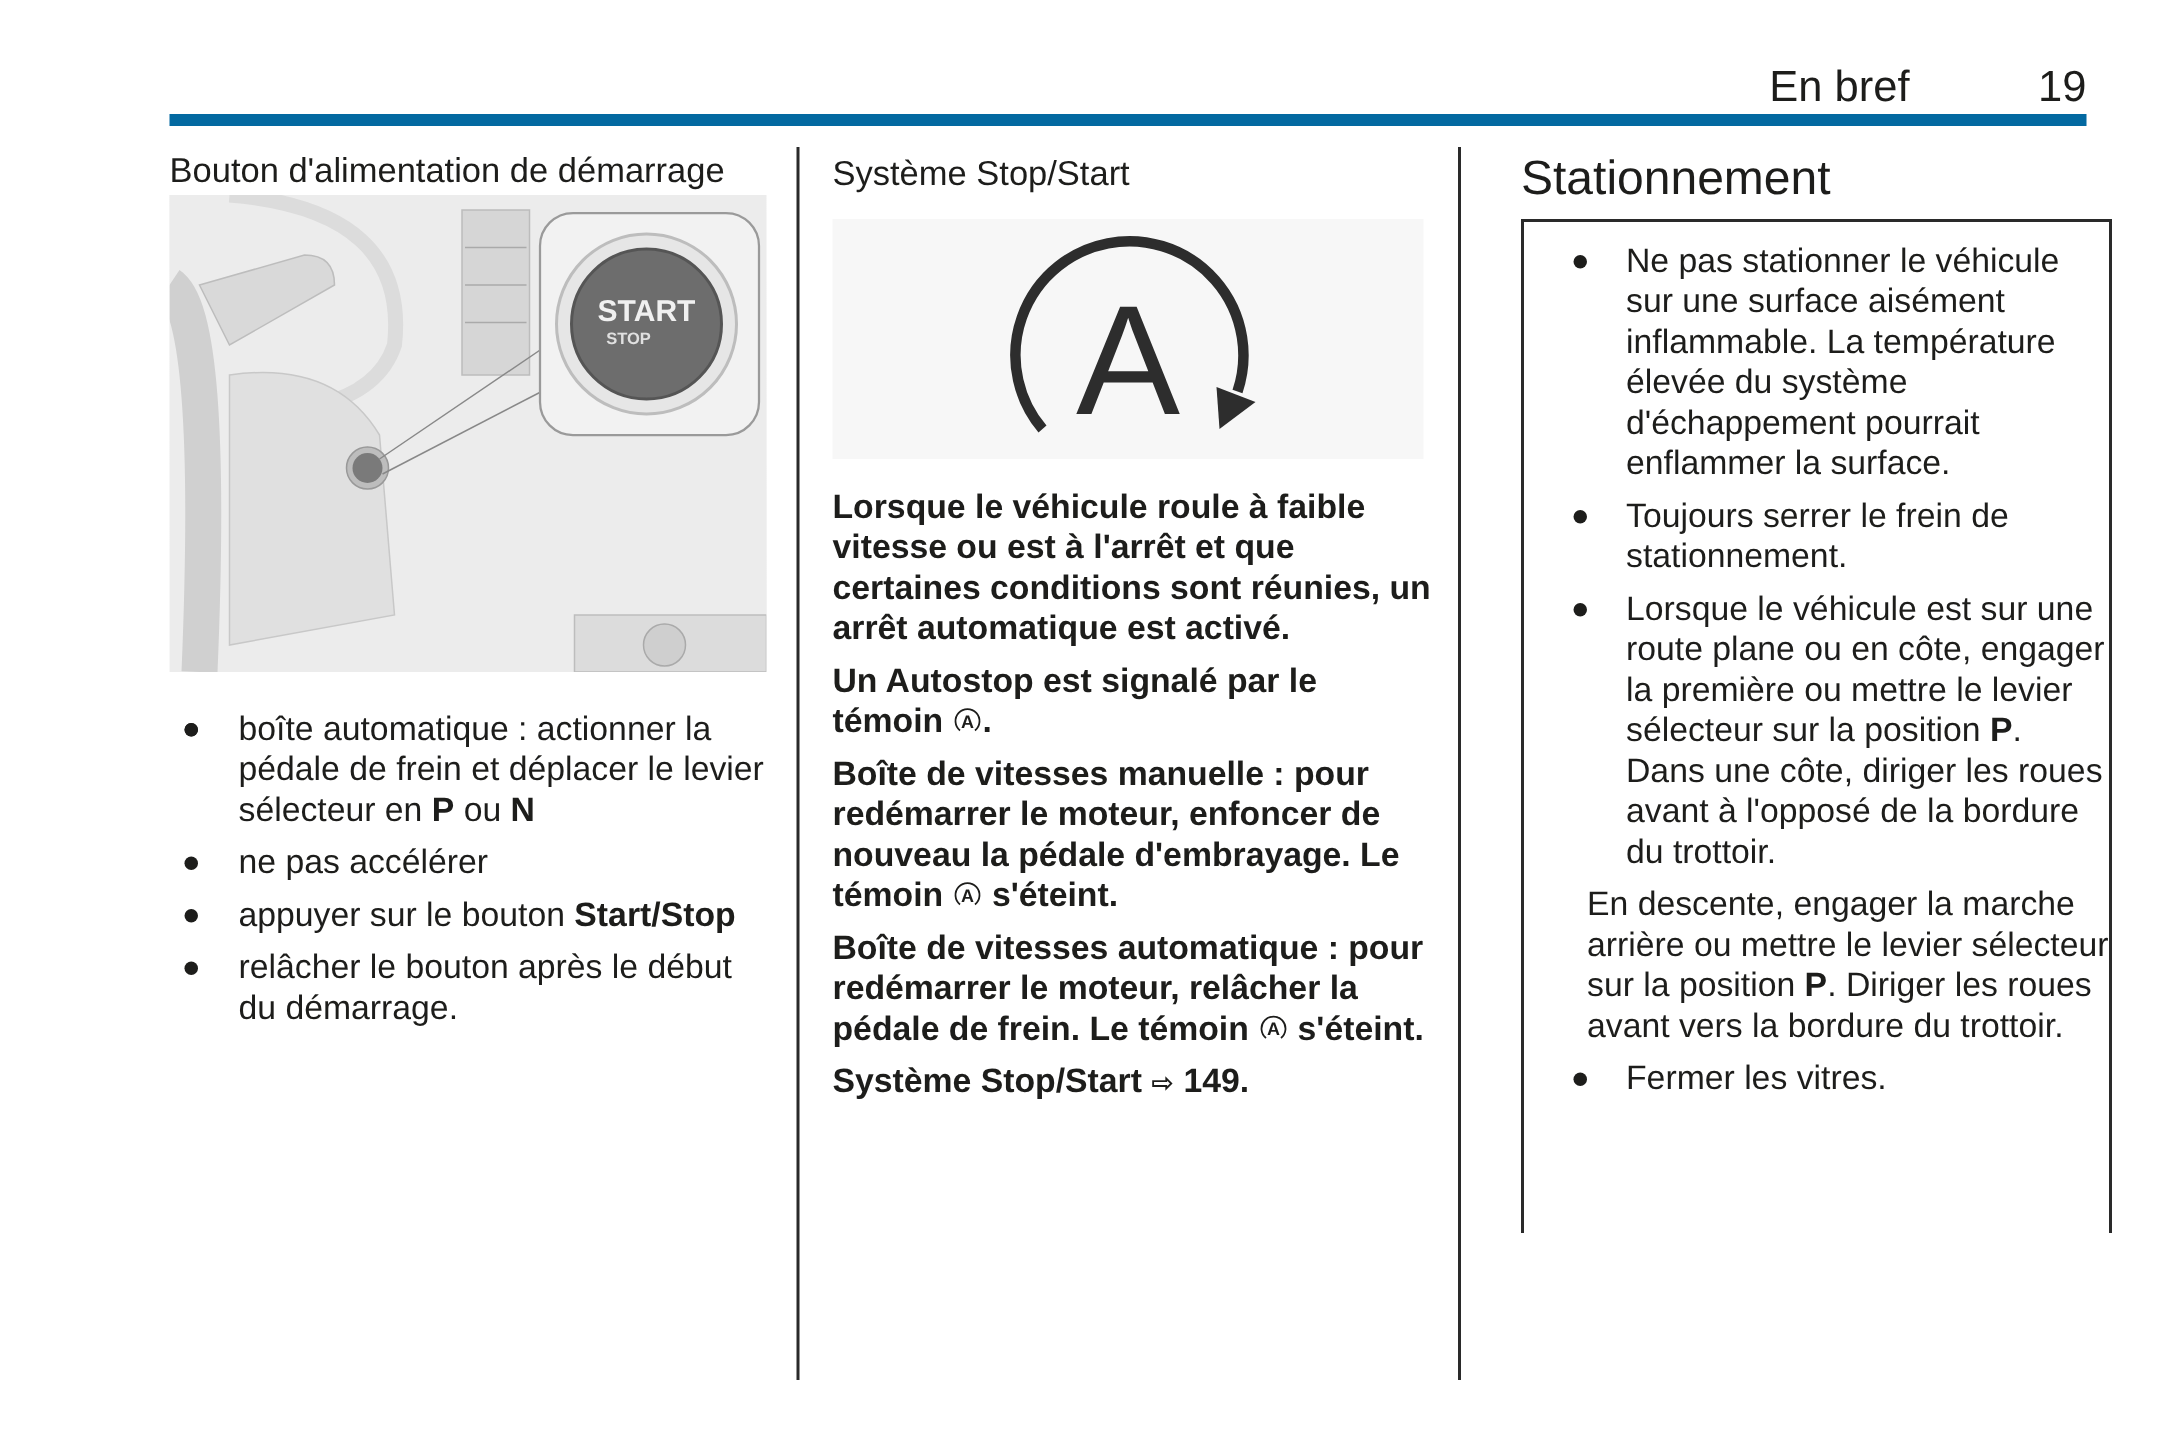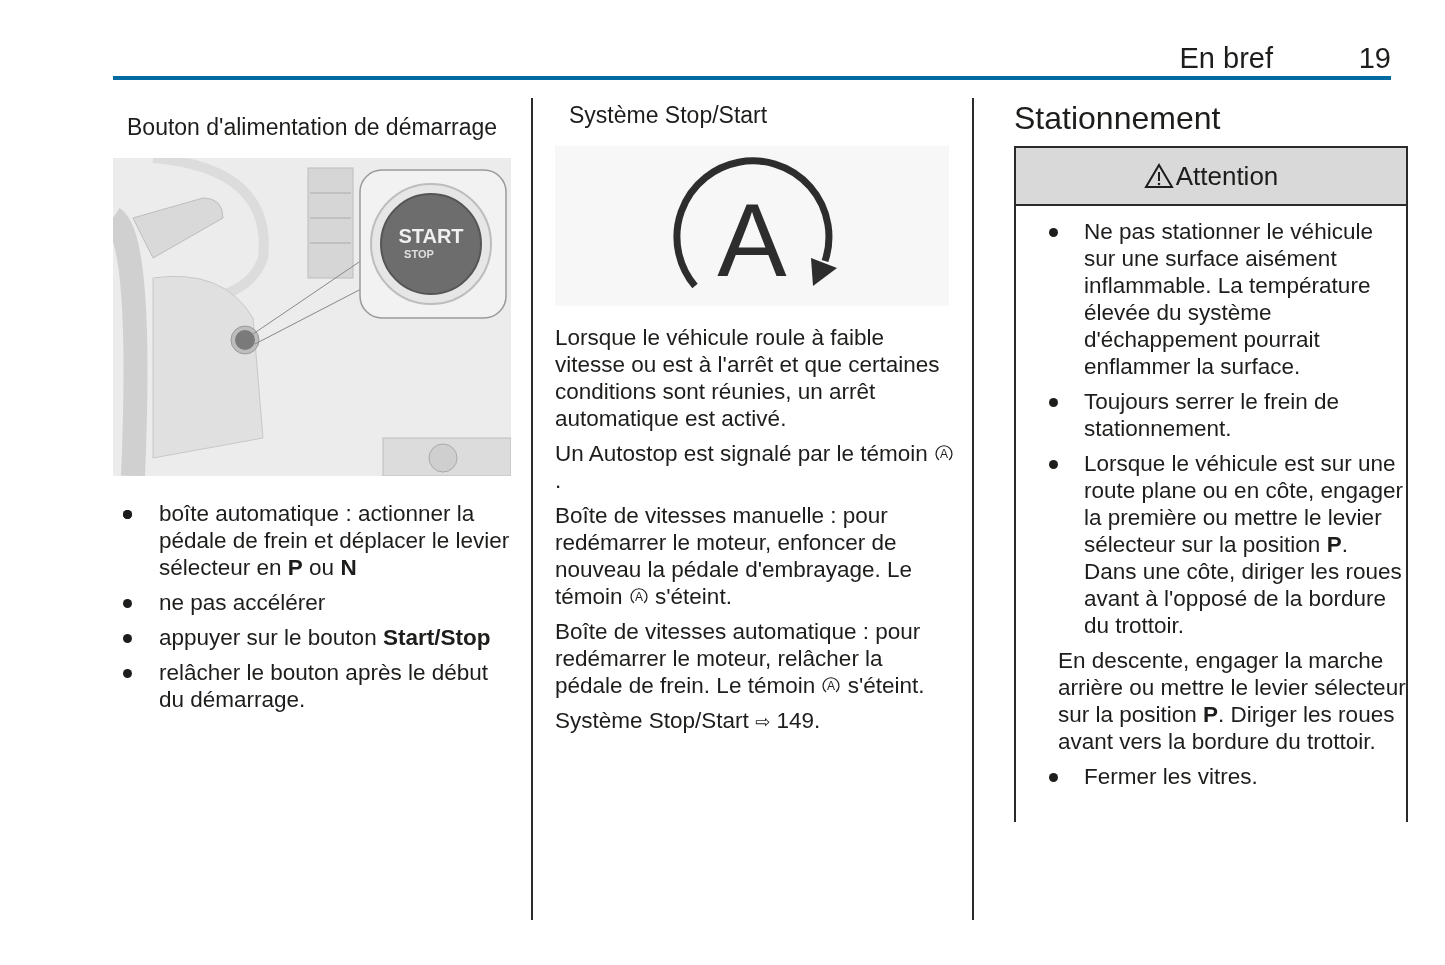--- a/index.html
+++ b/index.html
@@ -9,7 +9,7 @@
     }
     .header {
       position: absolute; left: 113px; top: 40px; width: 1278px; height: 36px;
-      border-bottom: 4px solid #0369a1;
+      border-bottom: 8px solid #0369a1;
       text-align: center;
     }
     .header .section { position: absolute; right: 118px; top: 2px; font-size: 29px; }

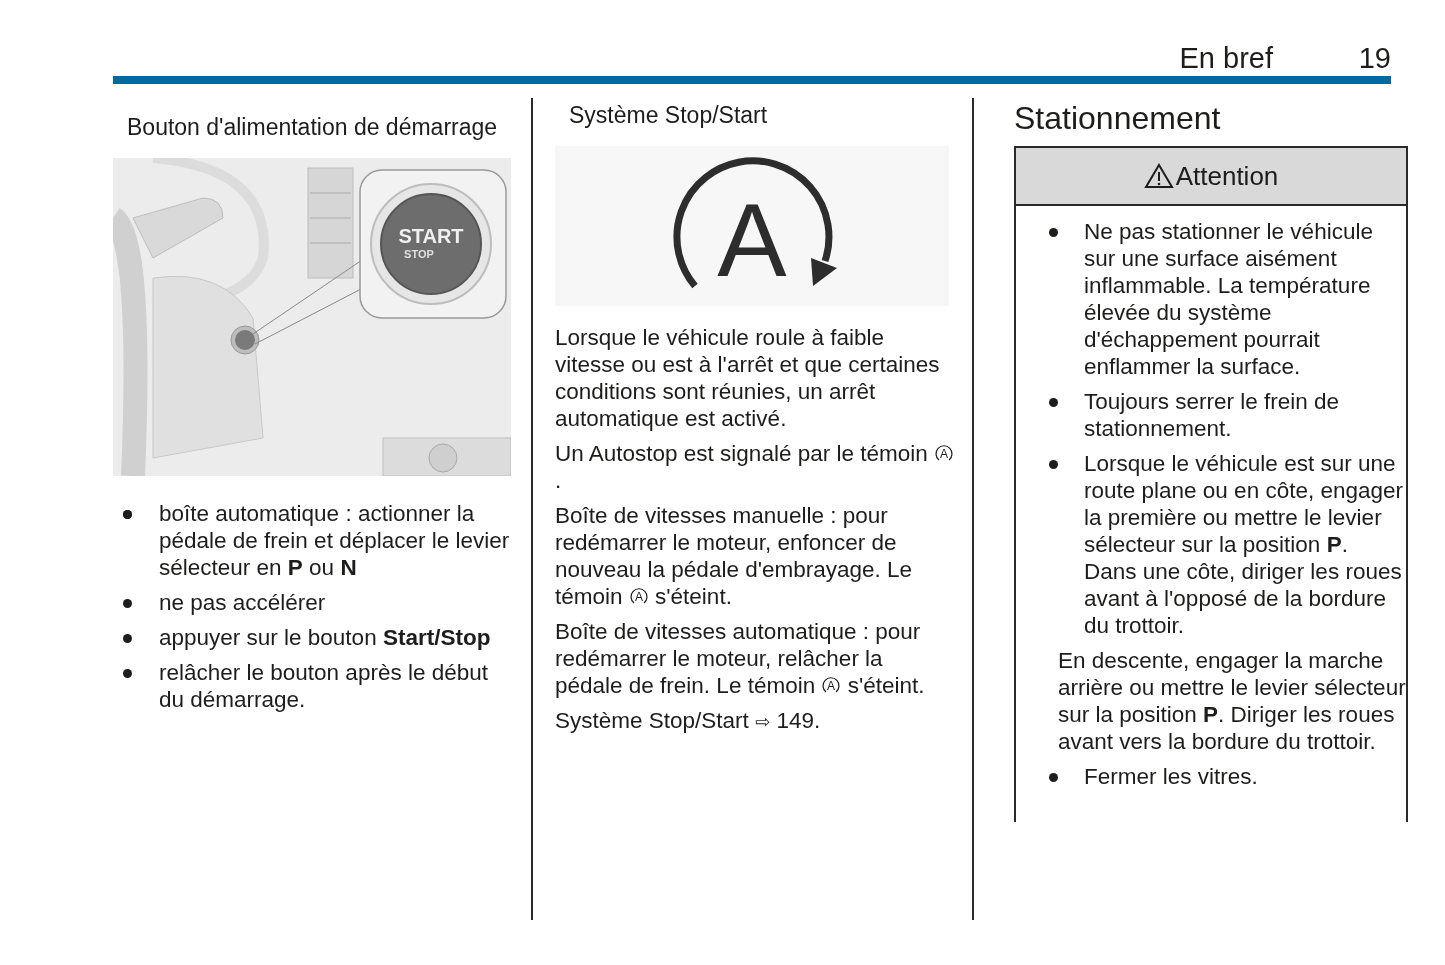--- a/index.html
+++ b/index.html
@@ -24,7 +24,7 @@
     .vr1 { left: 531px; }
     .vr2 { left: 972px; }
 
-    h3.sub { font-size: 23px; font-weight: normal; margin: 14px; line-height: 34px; }
+    h3.sub { font-size: 23px; font-weight: normal; margin: 0; line-height: 34px; }
     h2.main { font-size: 32px; font-weight: normal; margin: 0; line-height: 44px; }
 
     .figure1 {

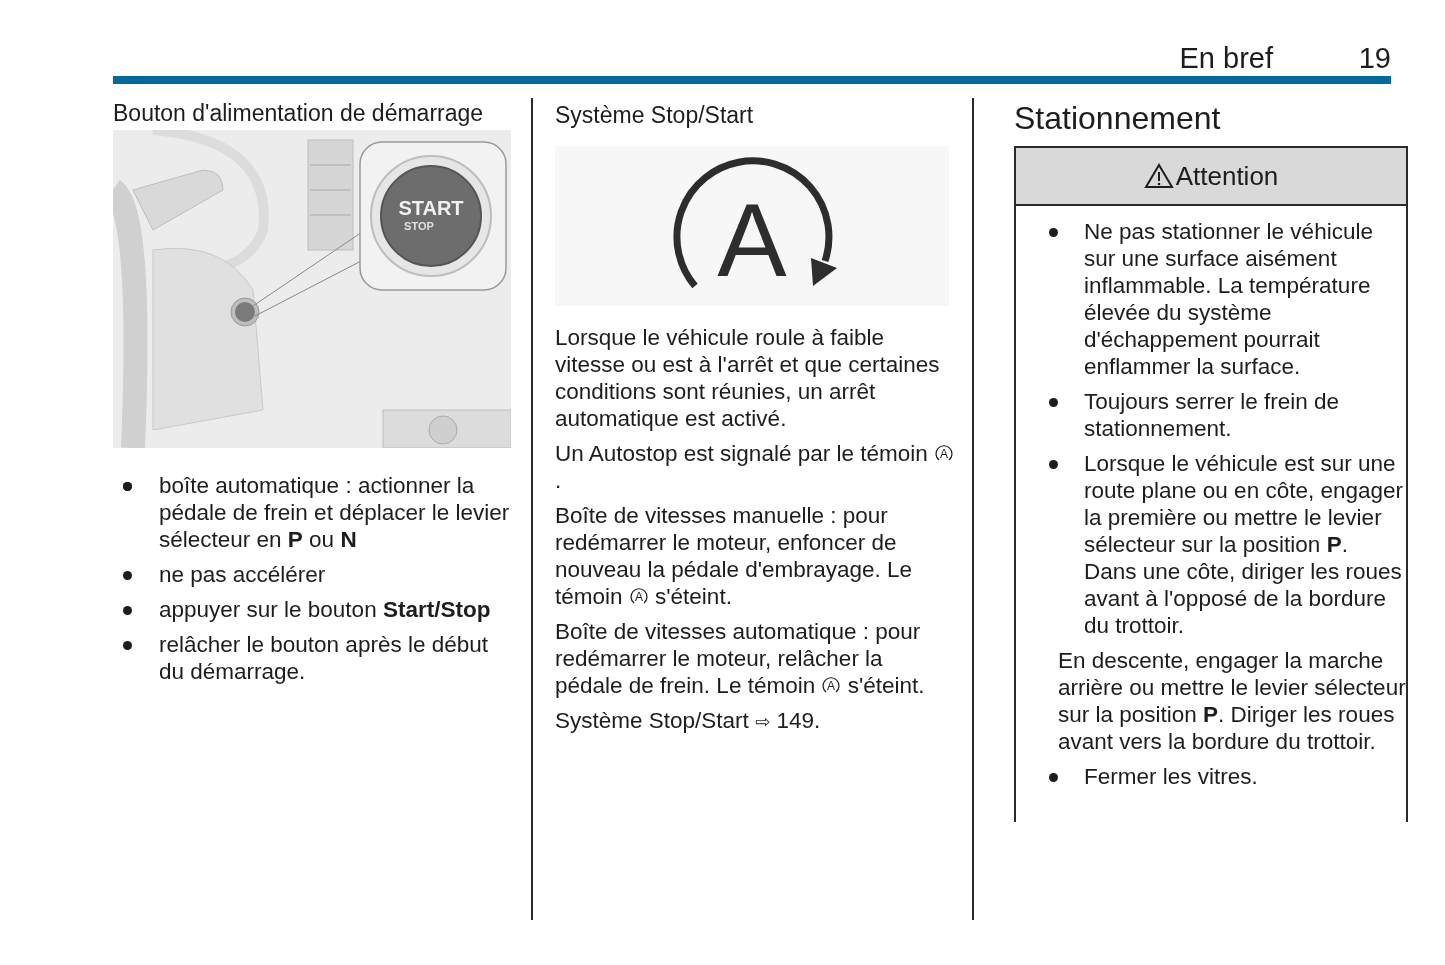--- a/index.html
+++ b/index.html
@@ -152,14 +152,6 @@
 <div class="col col3">
   <h2 class="main">Stationnement</h2>
   <div class="warn">
-    <div class="warn-head">
-      <svg width="30" height="26" viewBox="0 0 30 26">
-        <polygon points="15,2 28,24 2,24" fill="none" stroke="#1d1d1b" stroke-width="2"></polygon>
-        <line x1="15" y1="9" x2="15" y2="18" stroke="#1d1d1b" stroke-width="2"></line>
-        <circle cx="15" cy="21" r="1.3" fill="#1d1d1b"></circle>
-      </svg>
-      <span>Attention</span>
-    </div>
     <ul class="bullets">
       <li><span class="dot"></span><span>Ne pas stationner le véhicule sur une surface aisément inflammable. La température élevée du système d'échappement pourrait enflammer la surface.</span></li>
       <li><span class="dot"></span><span>Toujours serrer le frein de stationnement.</span></li>

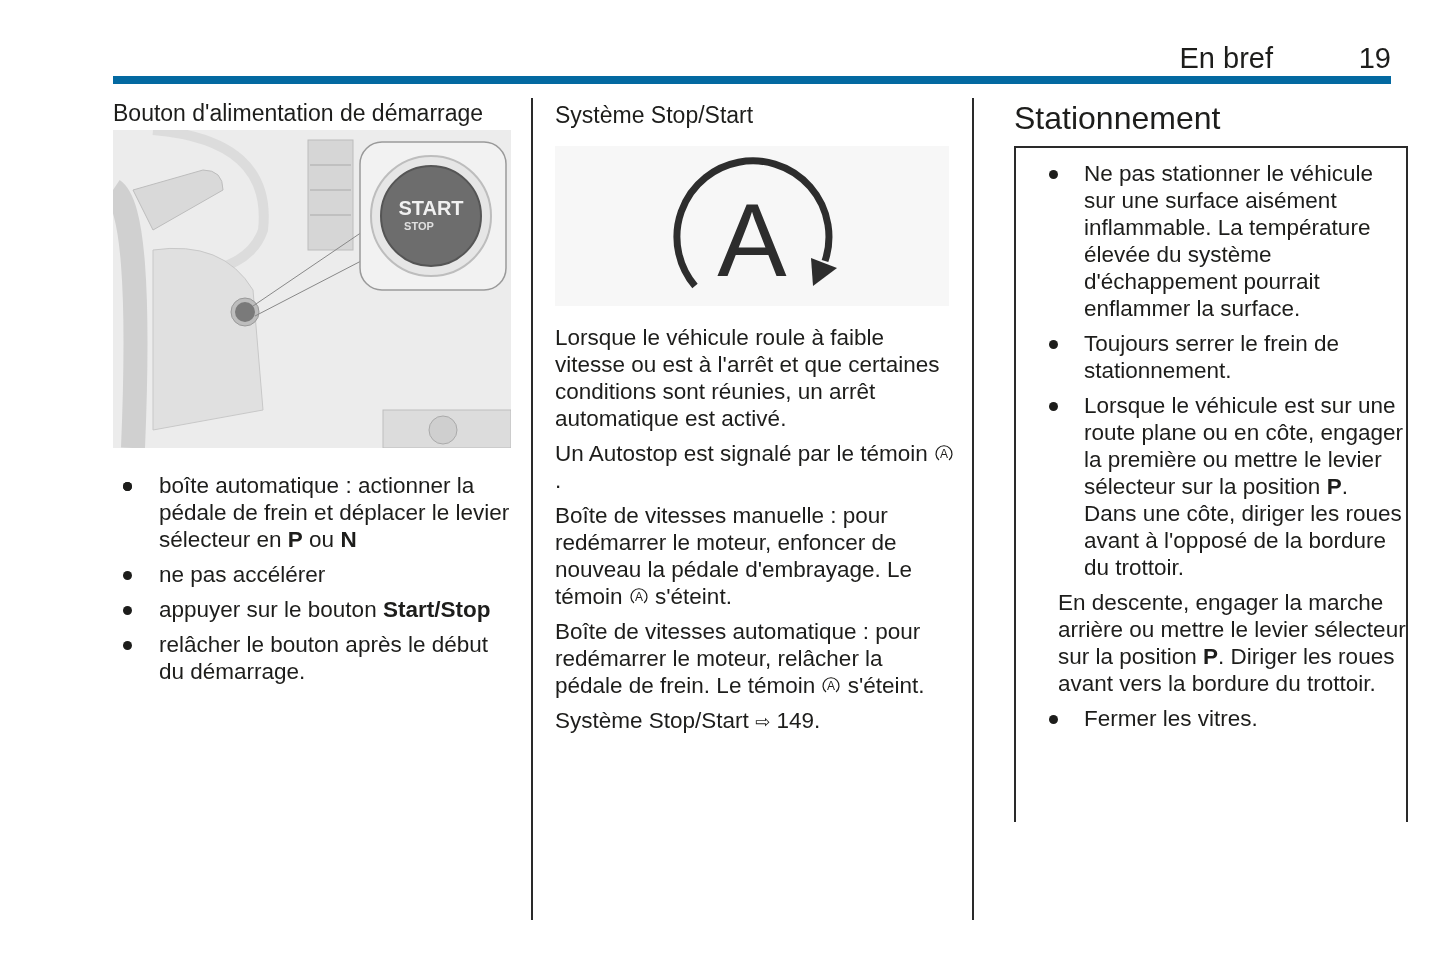--- a/index.html
+++ b/index.html
@@ -123,7 +123,7 @@
       <text x="197" y="130" text-anchor="middle" font-family="Liberation Sans, sans-serif" font-size="104" fill="#2d2d2d">A</text>
     </svg>
   </div>
-  <div style="margin-top:18px;">
+  <div style="margin-top:18px;font-weight:bold;">
     <p class="p">Lorsque le véhicule roule à faible vitesse ou est à l'arrêt et que certaines conditions sont réunies, un arrêt automatique est activé.</p>
     <p class="p">
       <span>Un Autostop est signalé par le témoin </span><svg class="inline-a" width="20" height="20" viewBox="0 0 20 20">

